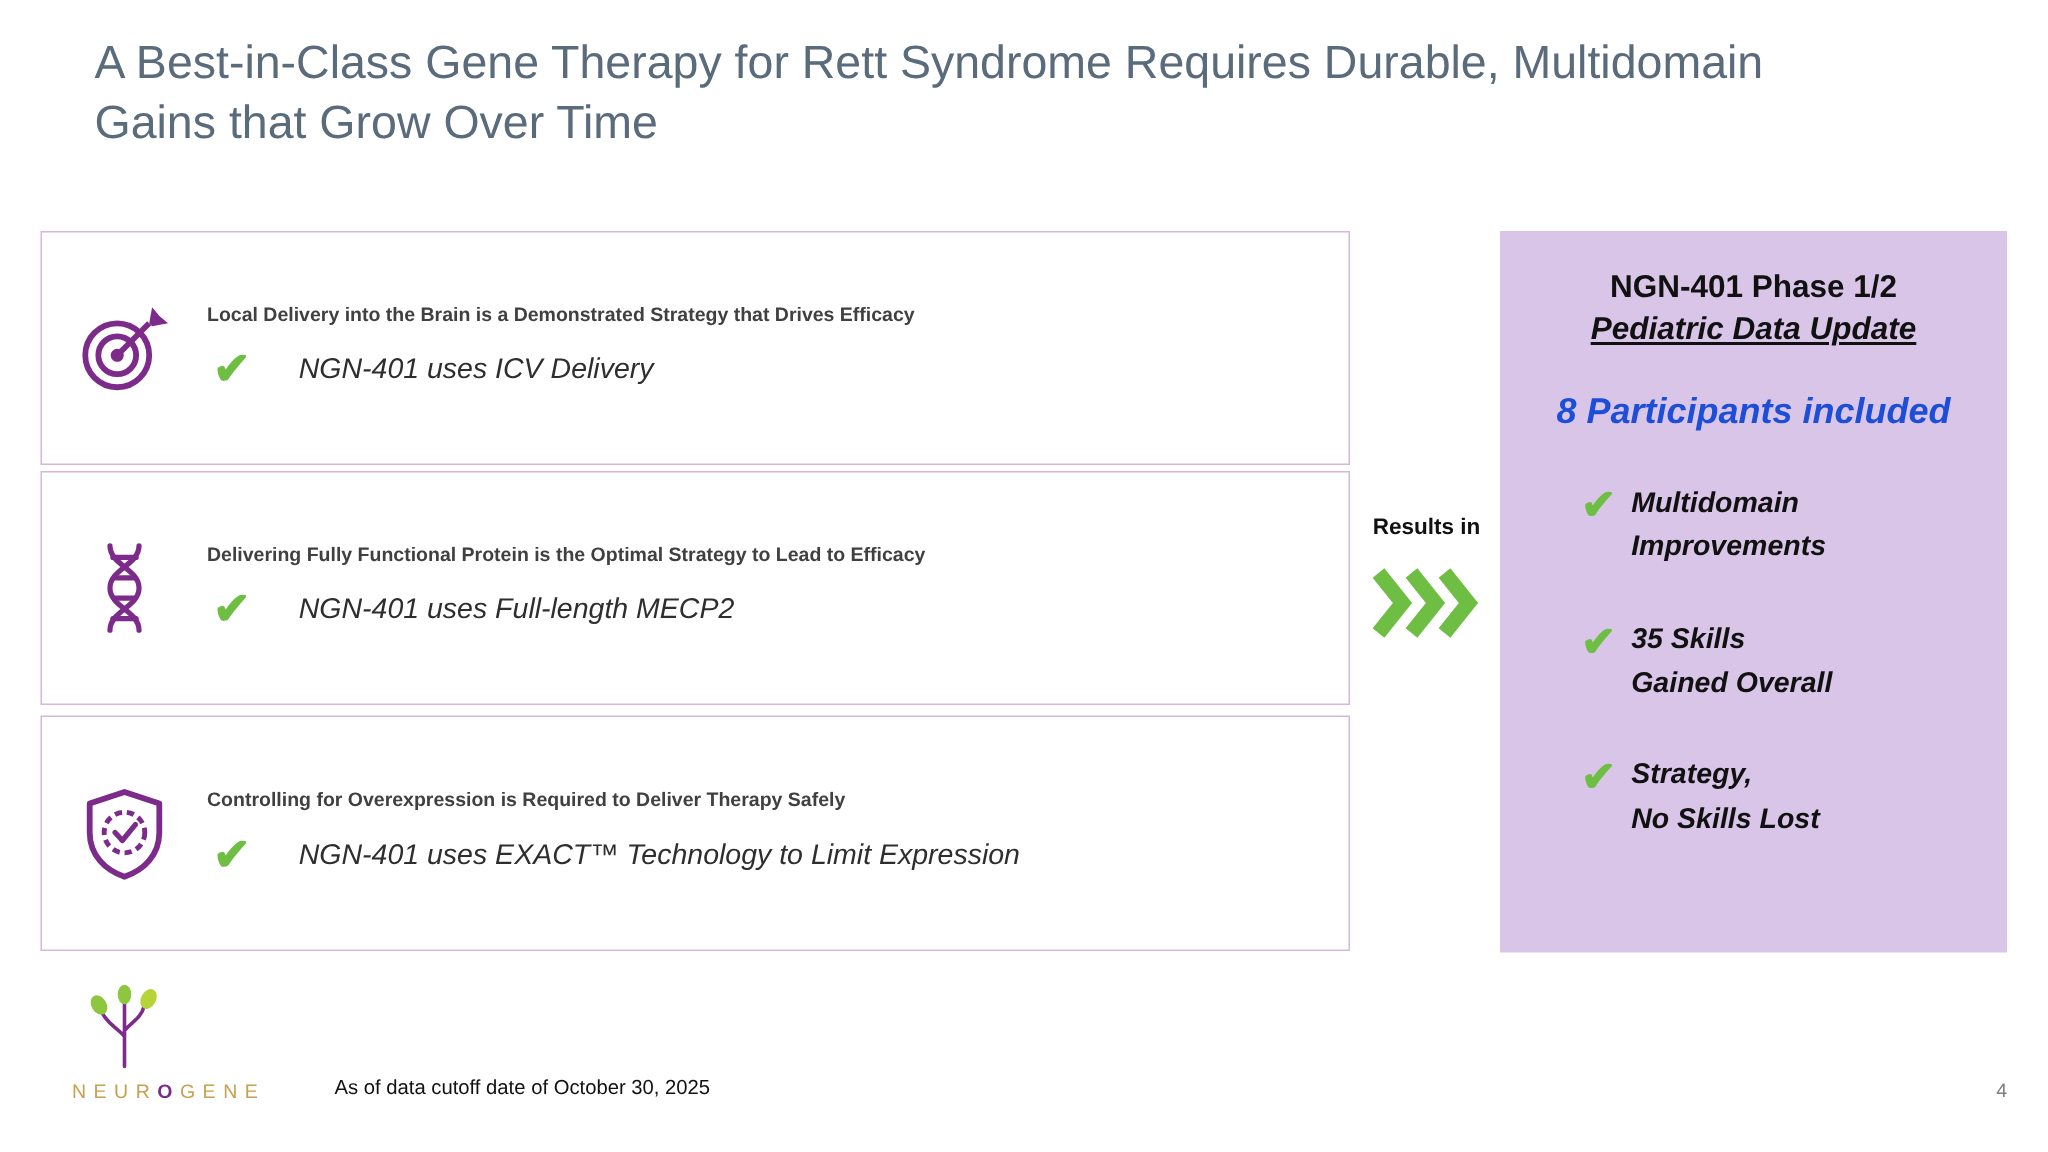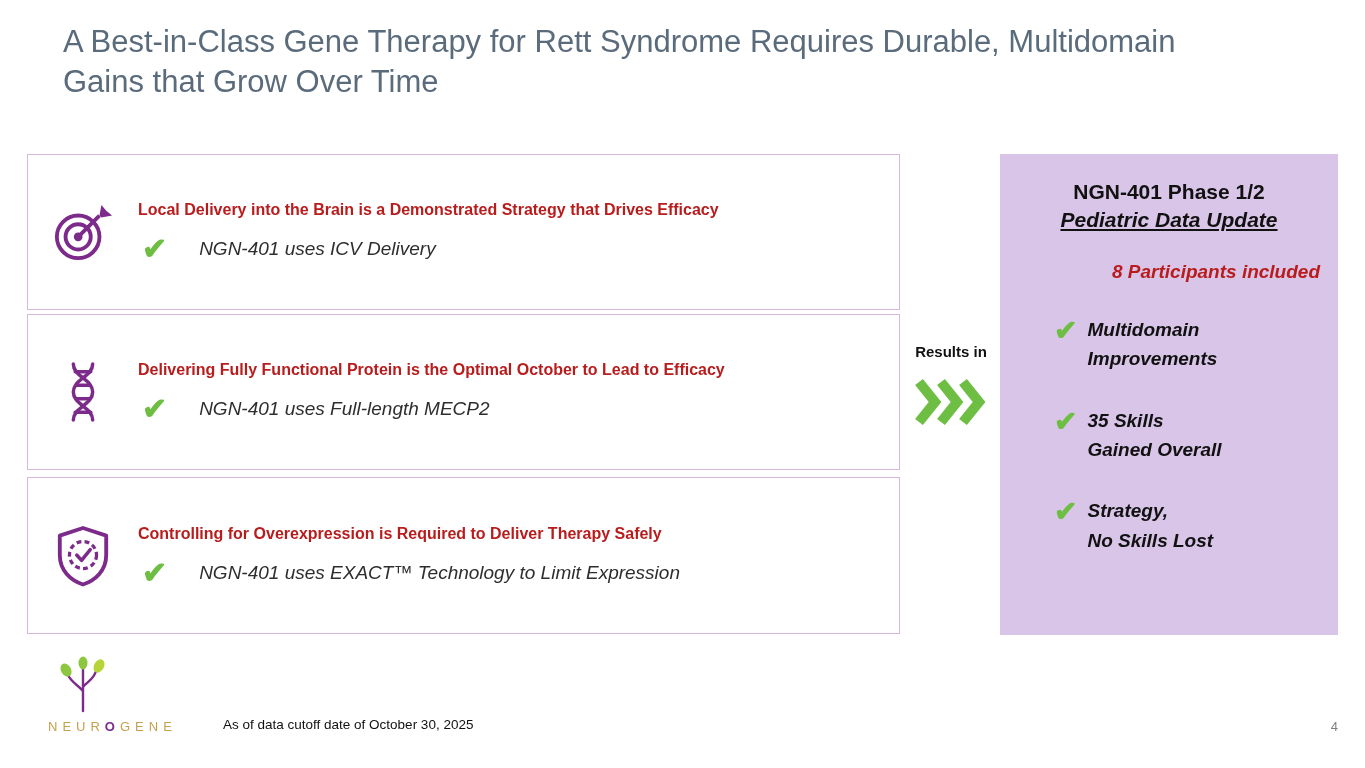--- a/index.html
+++ b/index.html
@@ -45,9 +45,9 @@
   }
   .box-body { flex: 1; padding-right: 26px; }
   .box-heading {
-    font-size: 16px;
-    font-weight: 700;
-    color: #b91c1c;
+    font-size: 13px;
+    font-weight: 700;
+    color: #404040;
     line-height: 1.25;
   }
   .check-row {

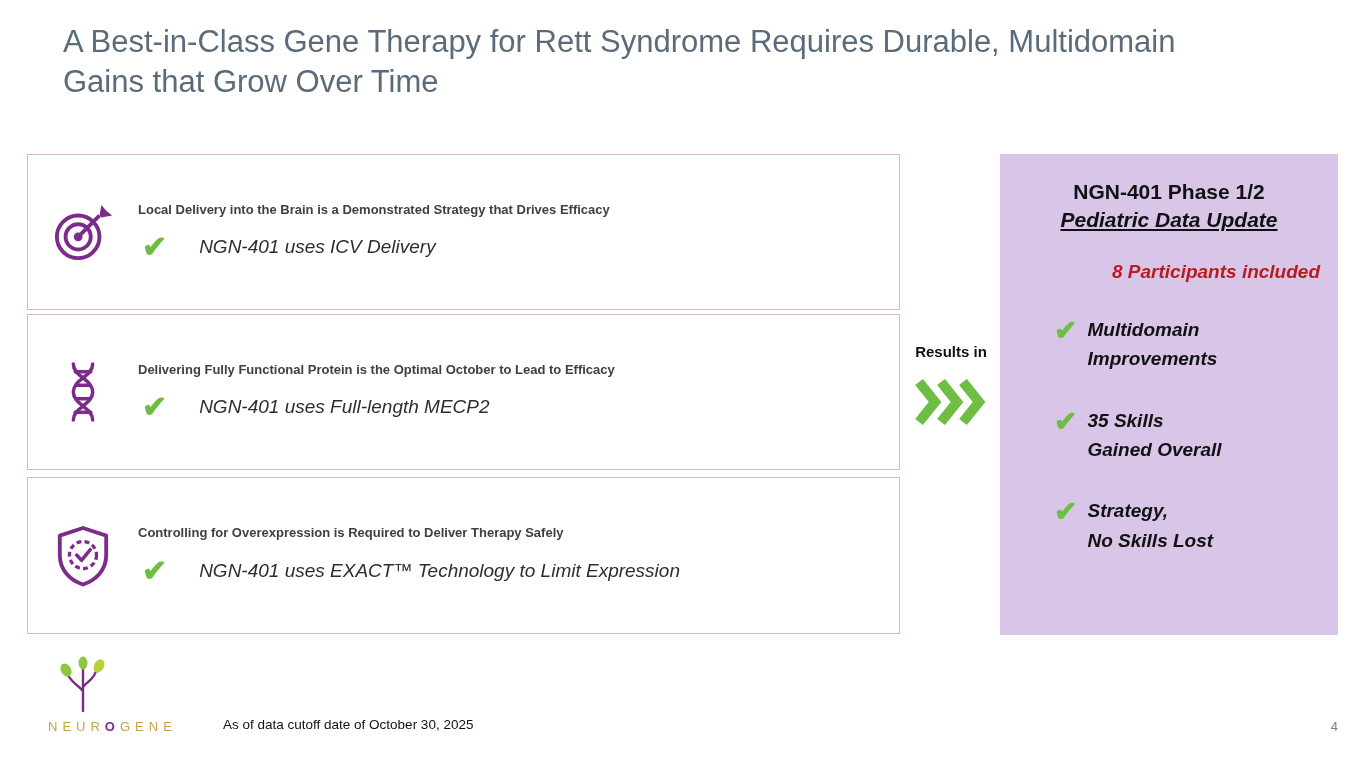--- a/index.html
+++ b/index.html
@@ -105,12 +105,12 @@
   }
   .panel-title .underlined { text-decoration: underline; font-style: italic; }
   .panel-subtitle {
-    text-align: right;
+    text-align: center;
     margin-top: 26px;
-    font-size: 19px;
+    font-size: 24px;
     font-weight: 700;
     font-style: italic;
-    color: #b91c1c;
+    color: #1d4ed8;
   }
   .panel-items { margin-top: 32px; }
   .panel-item {

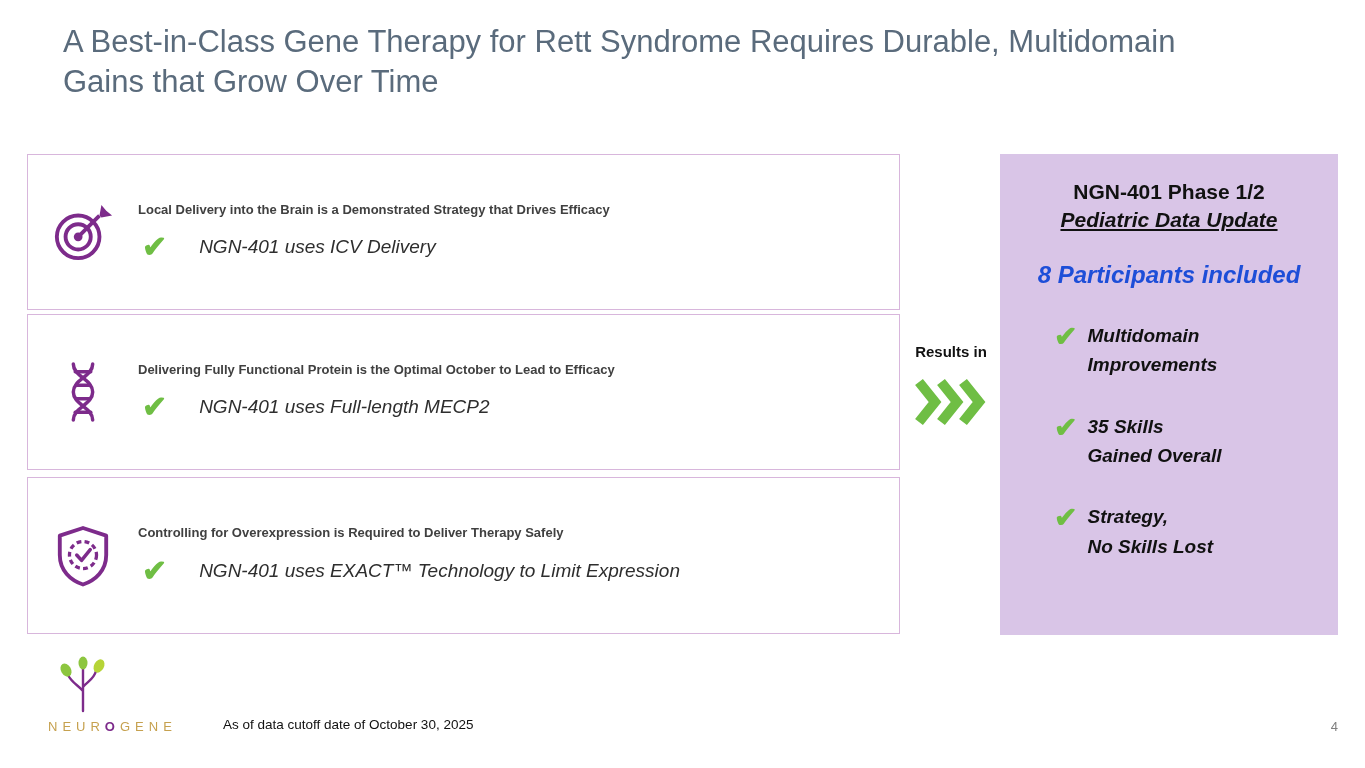--- a/index.html
+++ b/index.html
@@ -202,7 +202,7 @@
       </svg>
     </div>
     <div class="box-body">
-      <div class="box-heading">Delivering Fully Functional Protein is the Optimal October to Lead to Efficacy</div>
+      <div class="box-heading">Delivering Fully Functional Protein is the Optimal Strategy to Lead to Efficacy</div>
       <div class="check-row">
         <span class="check-glyph">✔</span>
         <span class="check-text">NGN-401 uses Full-length MECP2</span>

